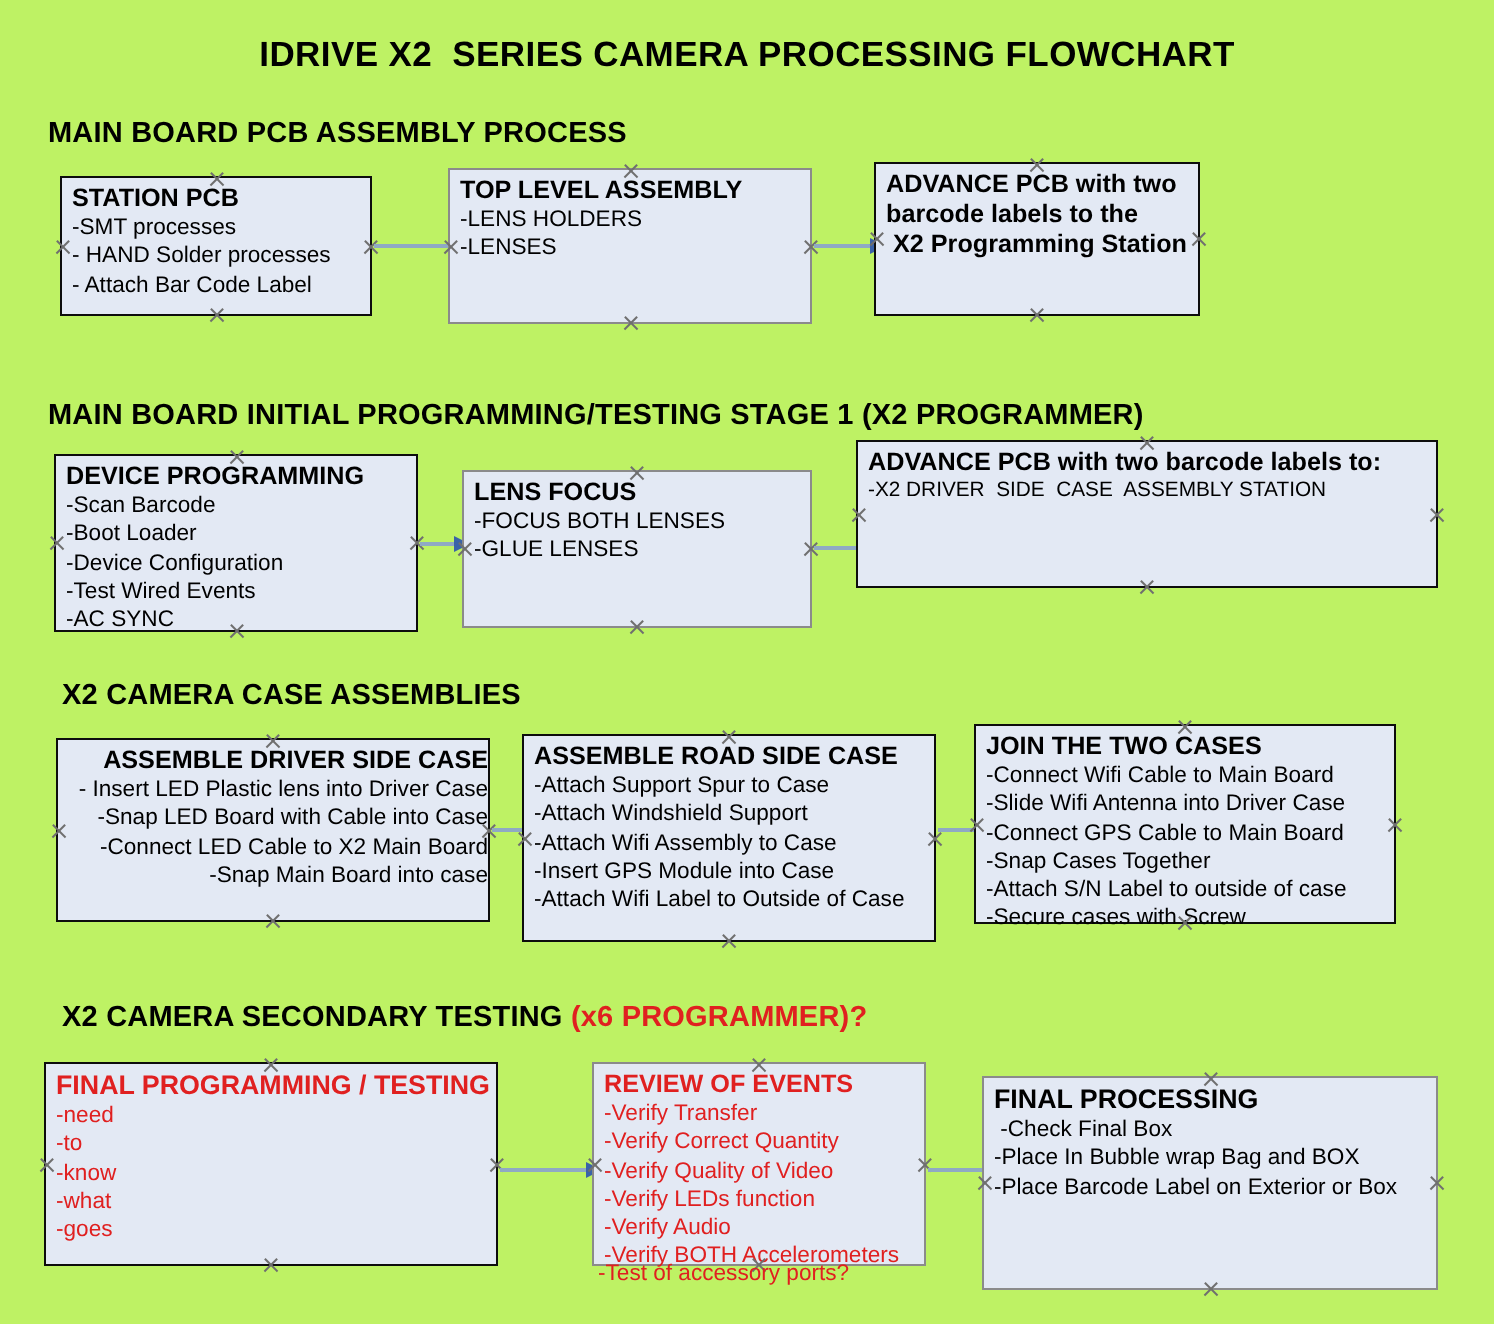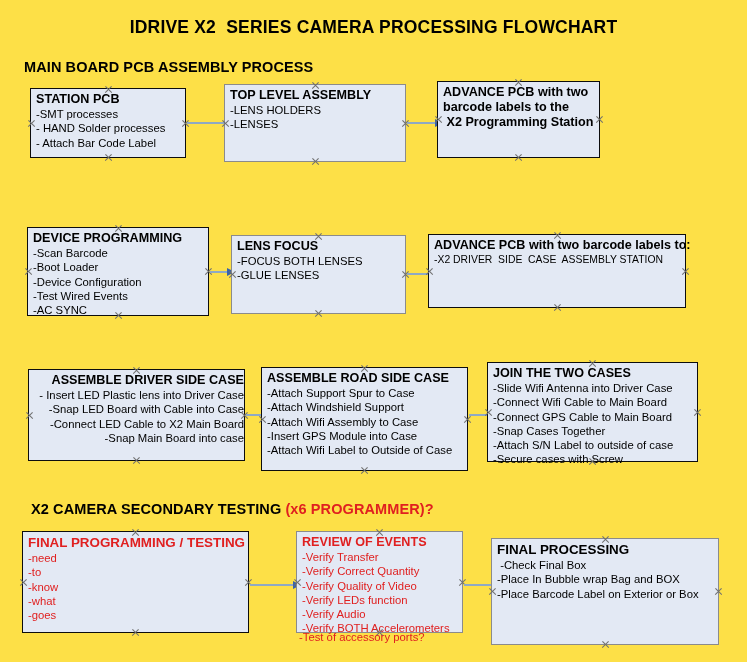--- a/index.html
+++ b/index.html
@@ -15,7 +15,7 @@
     position: relative;
     width: 747px;
     height: 662px;
-    background: #fde047;
+    background: #bef264;
     overflow: hidden;
   }
 

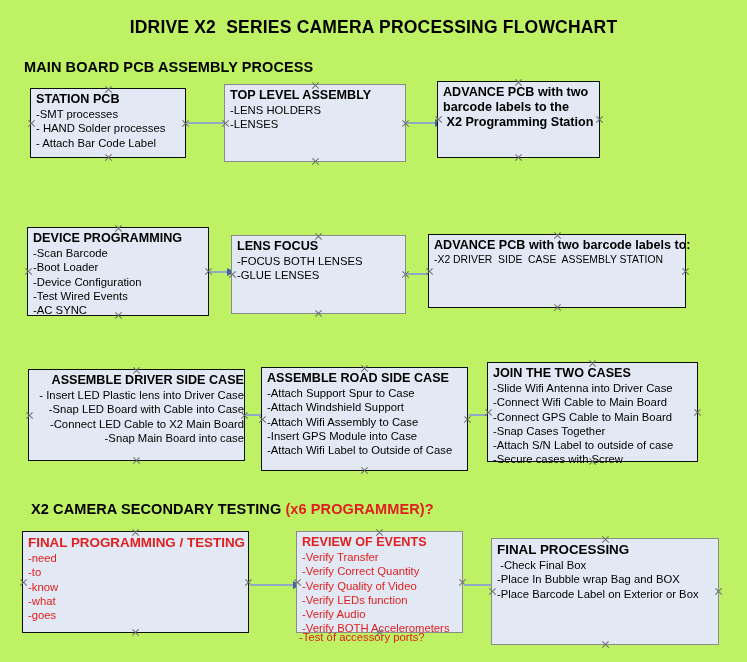--- a/index.html
+++ b/index.html
@@ -182,6 +182,7 @@
     <span class="hx" style="left:100%; top:50%;"></span>
   </div>
 
+  <div class="section-heading" style="left:24px; top:200px;">MAIN BOARD INITIAL PROGRAMMING/TESTING STAGE 1 (X2 PROGRAMMER)</div>
 
   <div class="node border-black" style="left:27px; top:227px; width:182px; height:89px;">
     <div class="node-inner">

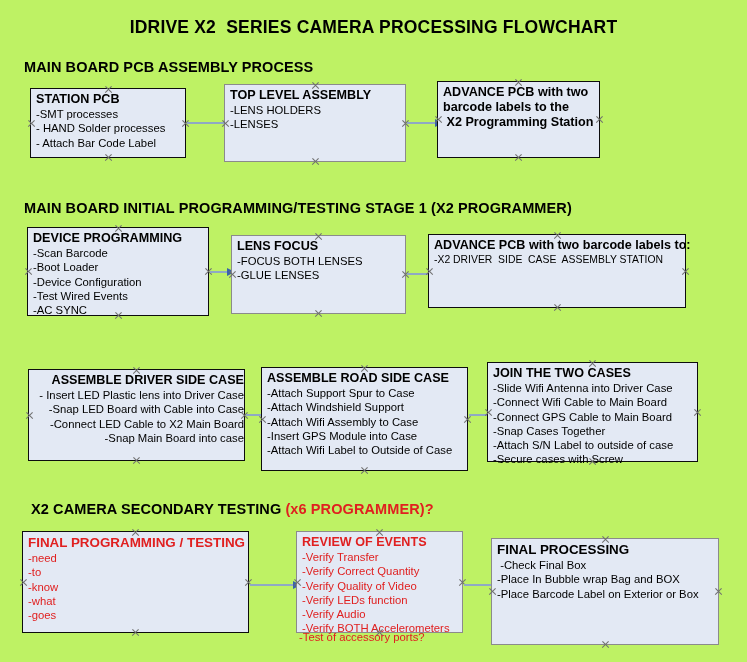--- a/index.html
+++ b/index.html
@@ -219,7 +219,7 @@
     <span class="head"></span>
   </div>
 
-  <div class="node border-black" style="left:428px; top:234px; width:258px; height:74px;">
+  <div class="node border-black" style="left:428px; top:220px; width:291px; height:74px;">
     <div class="node-inner">
       <div class="node-title">ADVANCE PCB with two barcode labels to:</div>
       <div class="node-line small">-X2 DRIVER  SIDE  CASE  ASSEMBLY STATION</div>

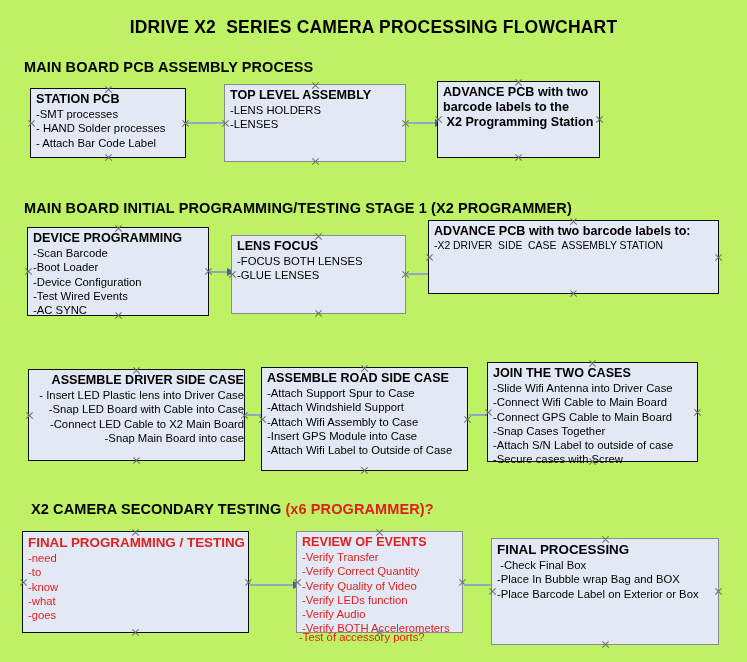--- a/index.html
+++ b/index.html
@@ -230,6 +230,7 @@
     <span class="hx" style="left:100%; top:50%;"></span>
   </div>
 
+  <div class="section-heading" style="left:31px; top:340px;">X2 CAMERA CASE ASSEMBLIES</div>
 
   <div class="node border-black" style="left:28px; top:369px; width:217px; height:92px;text-align:right;">
     <div class="node-inner">

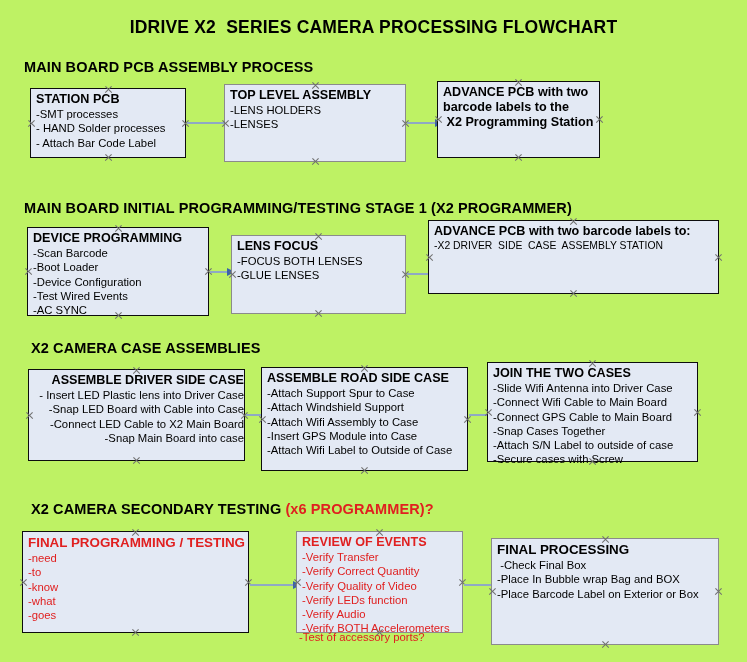--- a/index.html
+++ b/index.html
@@ -272,8 +272,8 @@
   <div class="node border-black" style="left:487px; top:362px; width:211px; height:100px;">
     <div class="node-inner">
       <div class="node-title">JOIN THE TWO CASES</div>
+      <div class="node-line">-Connect Wifi Cable to Main Board</div>
       <div class="node-line">-Slide Wifi Antenna into Driver Case</div>
-      <div class="node-line">-Connect Wifi Cable to Main Board</div>
       <div class="node-line">-Connect GPS Cable to Main Board</div>
       <div class="node-line">-Snap Cases Together</div>
       <div class="node-line">-Attach S/N Label to outside of case</div>

